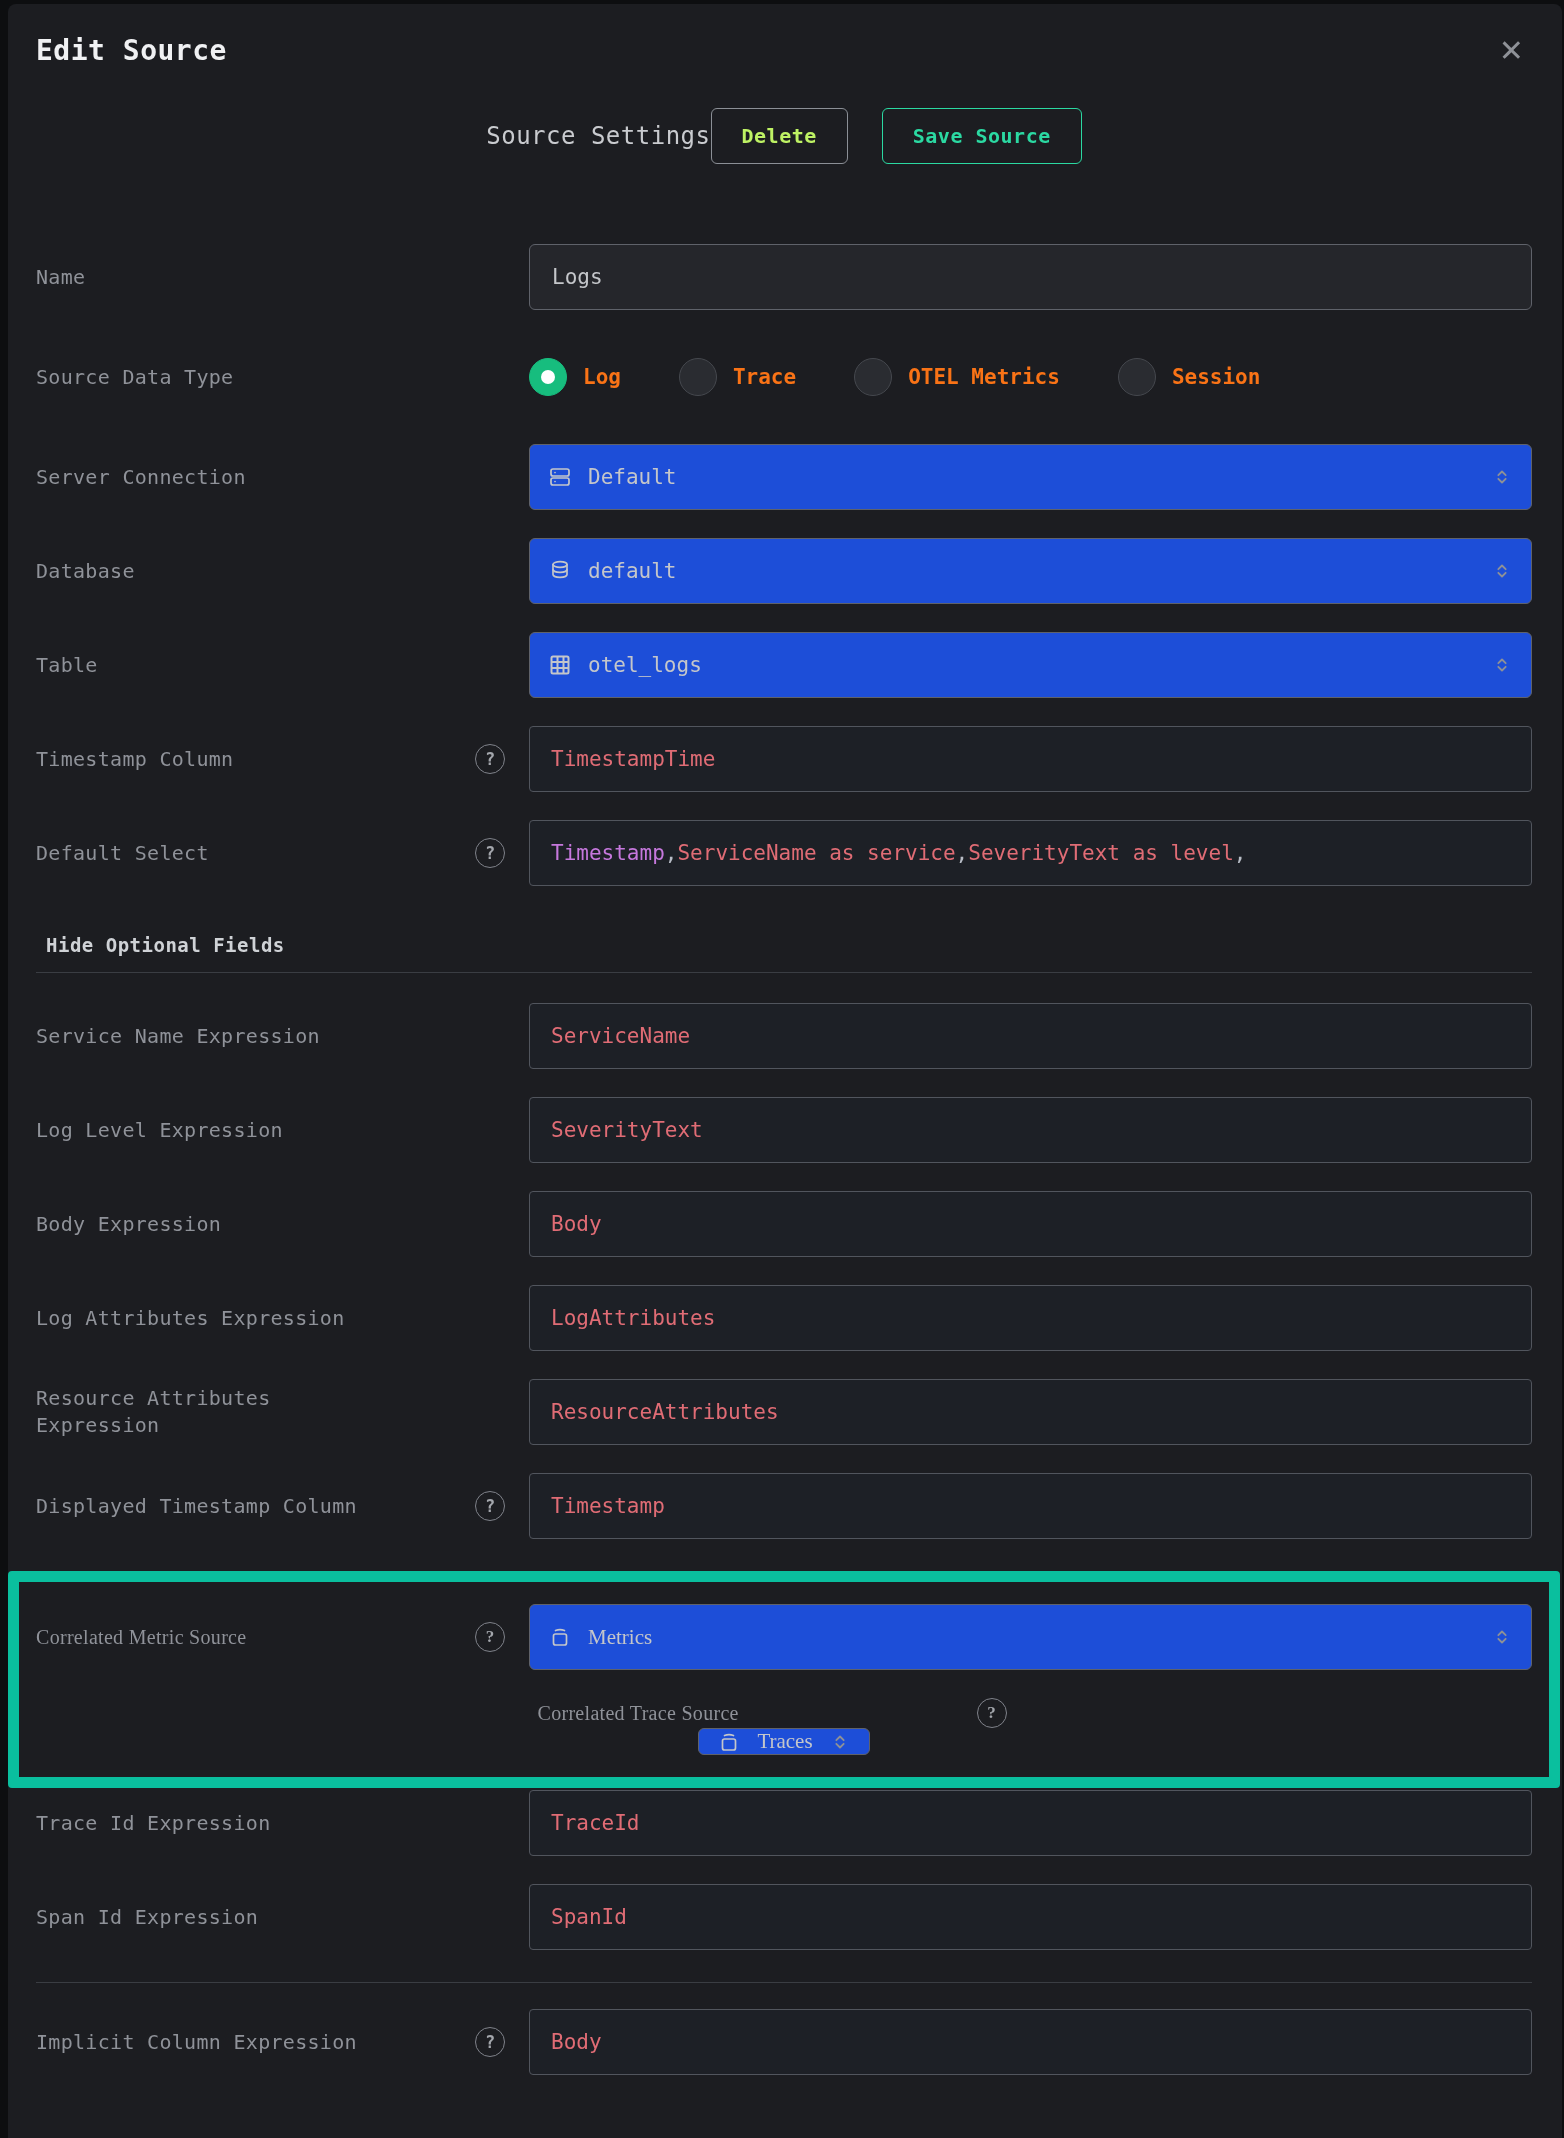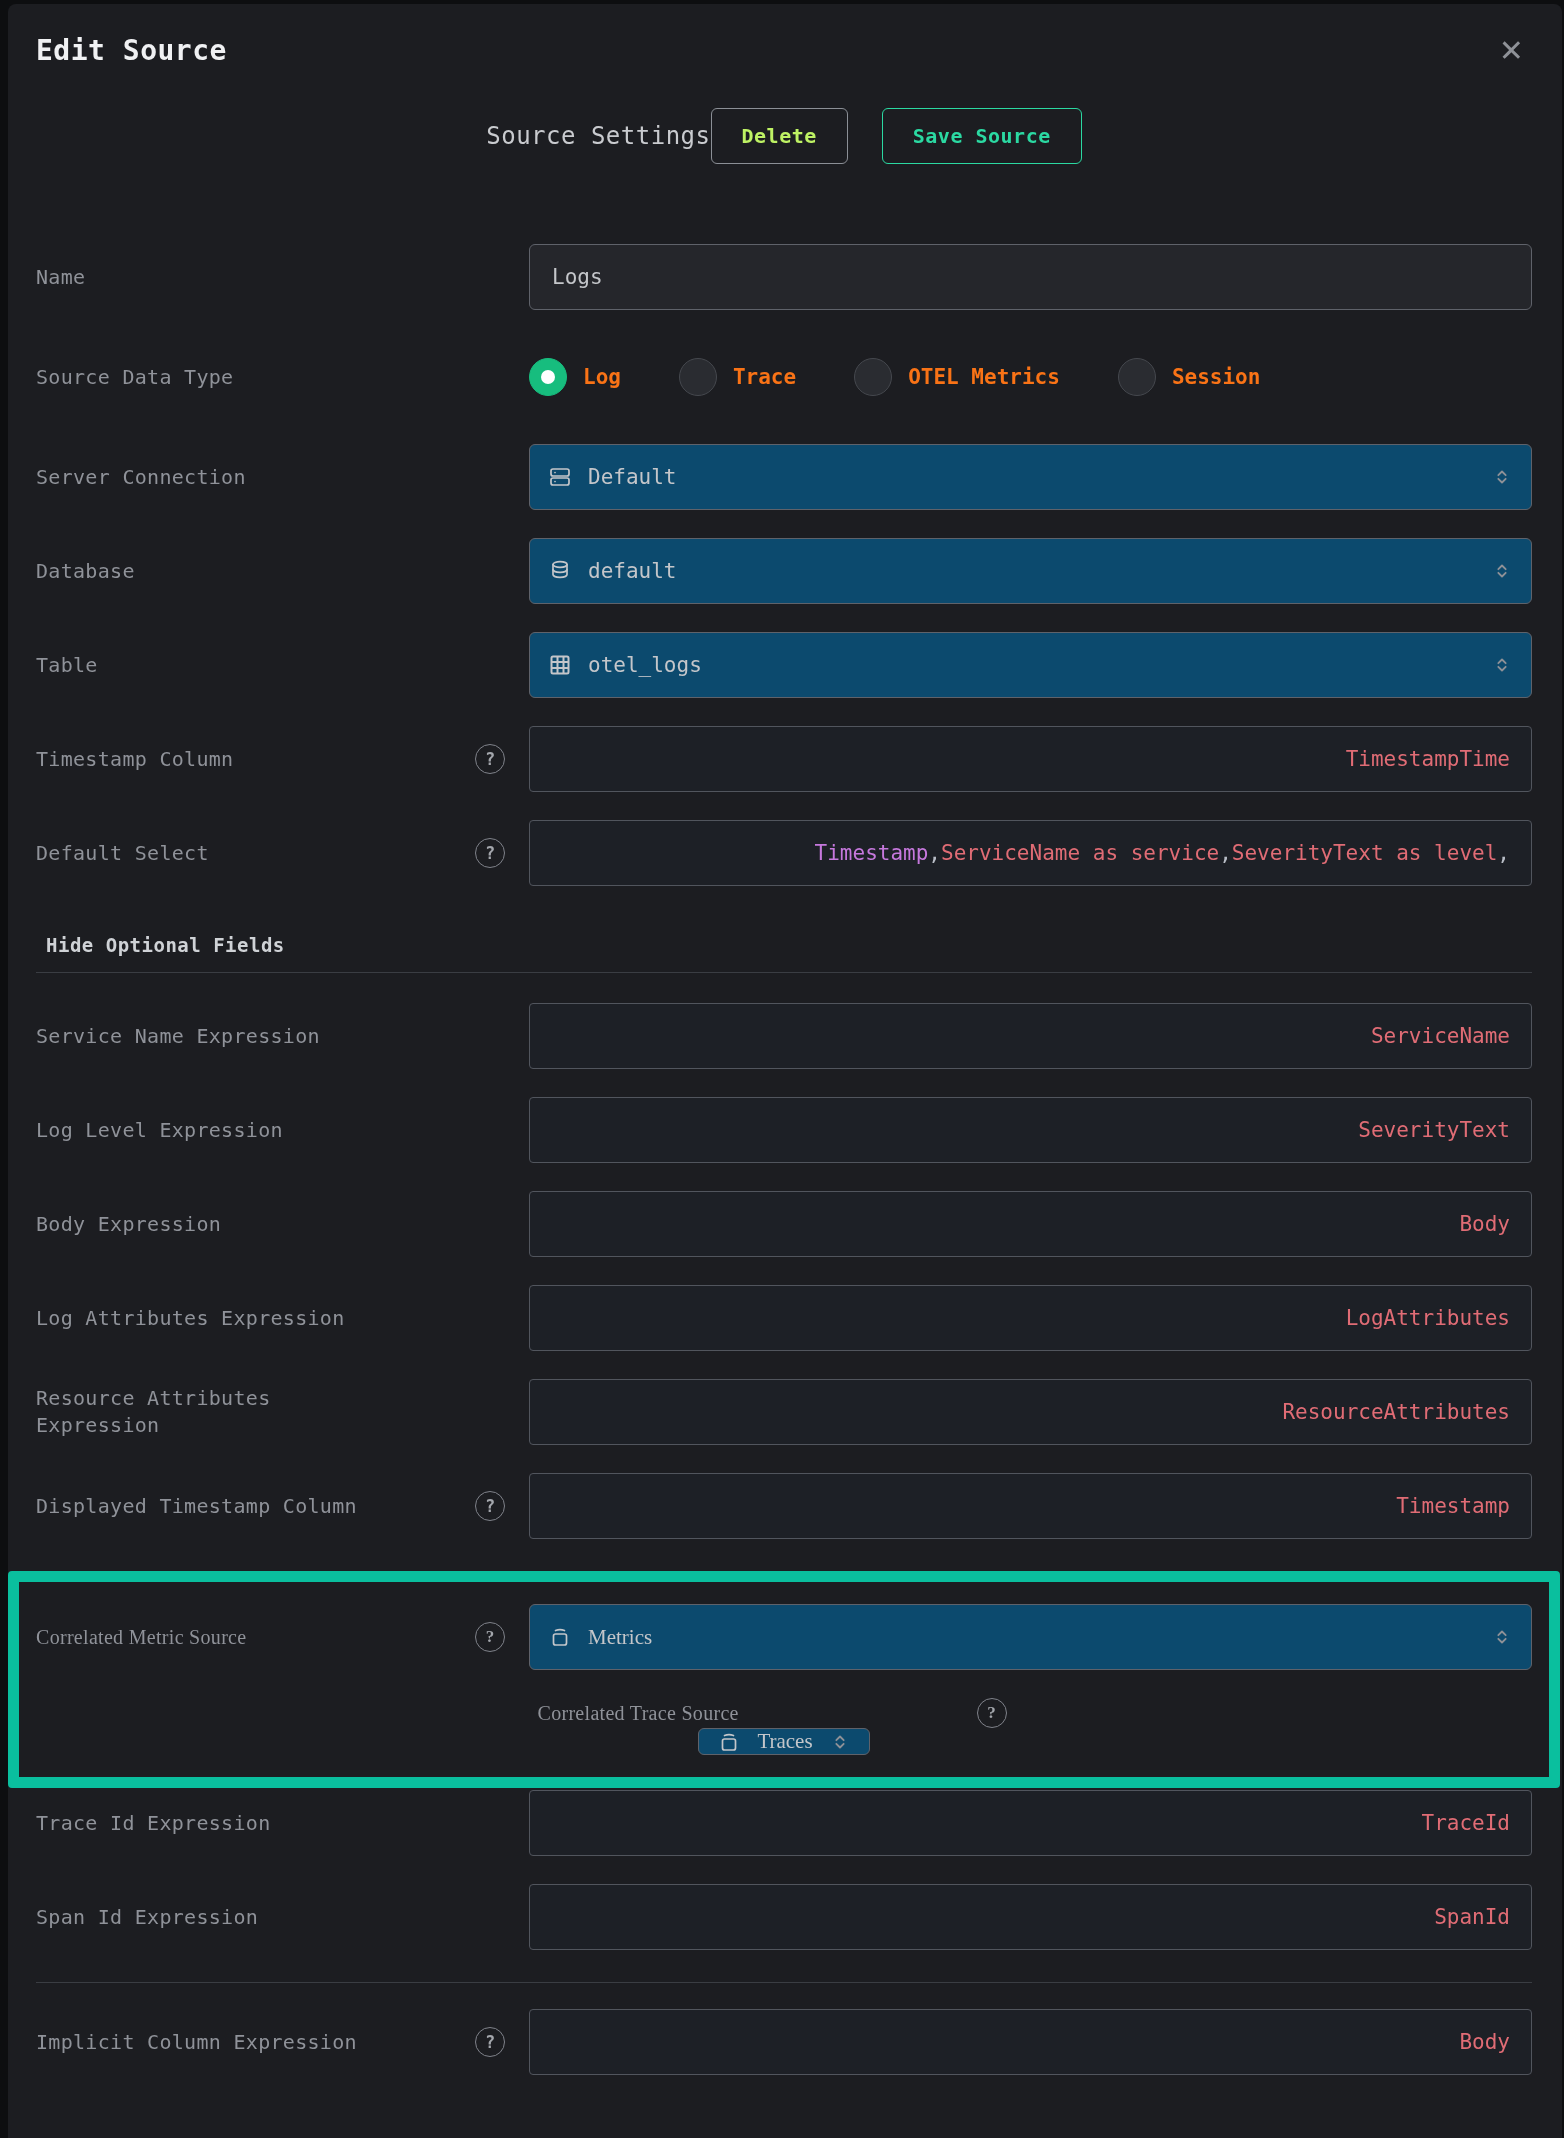--- a/index.html
+++ b/index.html
@@ -35,7 +35,7 @@
 
   .control { flex:1; height:66px; display:flex; align-items:center; border-radius:6px; }
   .input  { background:#25262B; border:1px solid #5F626A; padding:0 22px; color:#C4C6CA; font-size:21px; }
-  .select { background:#0c4a6e; border:1px solid #5F626A; padding:0 18px; gap:16px; color:#C4C6CA; font-size:21px; cursor:pointer; }
+  .select { background:#1d4ed8; border:1px solid #5F626A; padding:0 18px; gap:16px; color:#C4C6CA; font-size:21px; cursor:pointer; }
   .select .chev { margin-left:auto; }
   .editor { background:#1D2026; border:1px solid #51555D; border-radius:4px; padding:0 21px; font-size:21px; color:#E06C75; white-space:nowrap; overflow:hidden;justify-content:flex-end; }
   .tok-red    { color:#E06C75; }

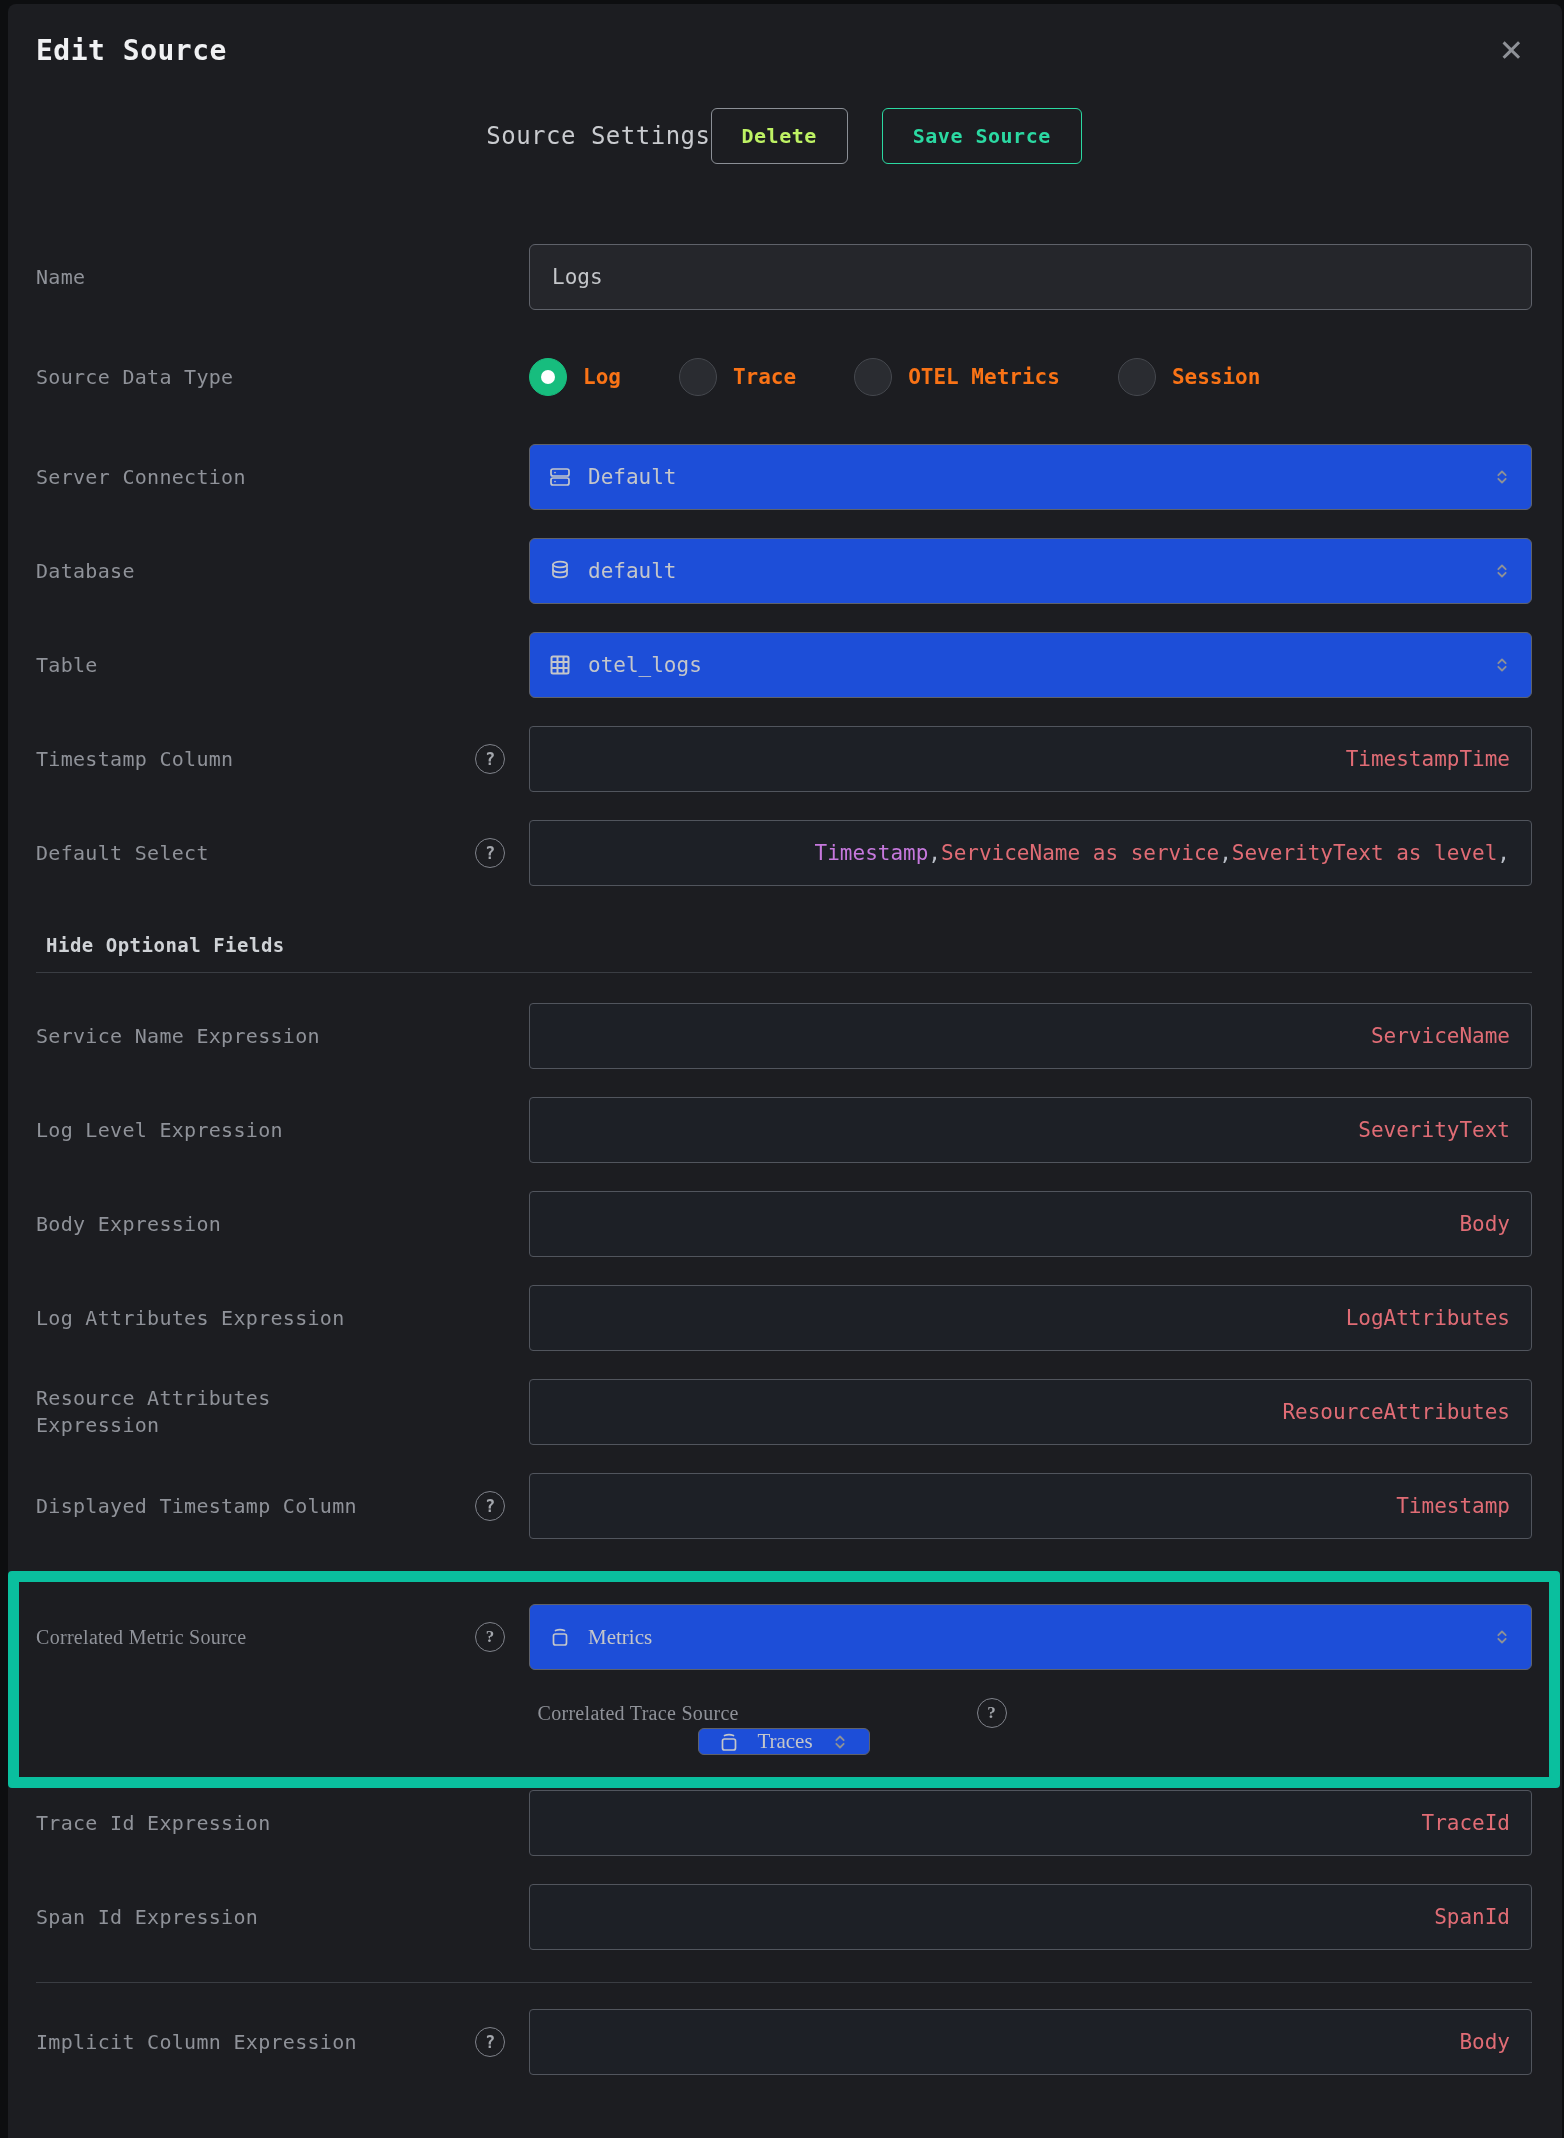--- a/index.html
+++ b/index.html
@@ -37,7 +37,7 @@
   .input  { background:#25262B; border:1px solid #5F626A; padding:0 22px; color:#C4C6CA; font-size:21px; }
   .select { background:#1d4ed8; border:1px solid #5F626A; padding:0 18px; gap:16px; color:#C4C6CA; font-size:21px; cursor:pointer; }
   .select .chev { margin-left:auto; }
-  .editor { background:#1D2026; border:1px solid #51555D; border-radius:4px; padding:0 21px; font-size:21px; color:#E06C75; white-space:nowrap; overflow:hidden;justify-content:flex-end; }
+  .editor { background:#1D2026; border:1px solid #51555D; border-radius:4px; padding:0 21px; font-size:21px; color:#E06C75; white-space:nowrap; overflow:hidden; }
   .tok-red    { color:#E06C75; }
   .tok-purple { color:#C678DD; }
   .tok-plain  { color:#B8BDC6; }

